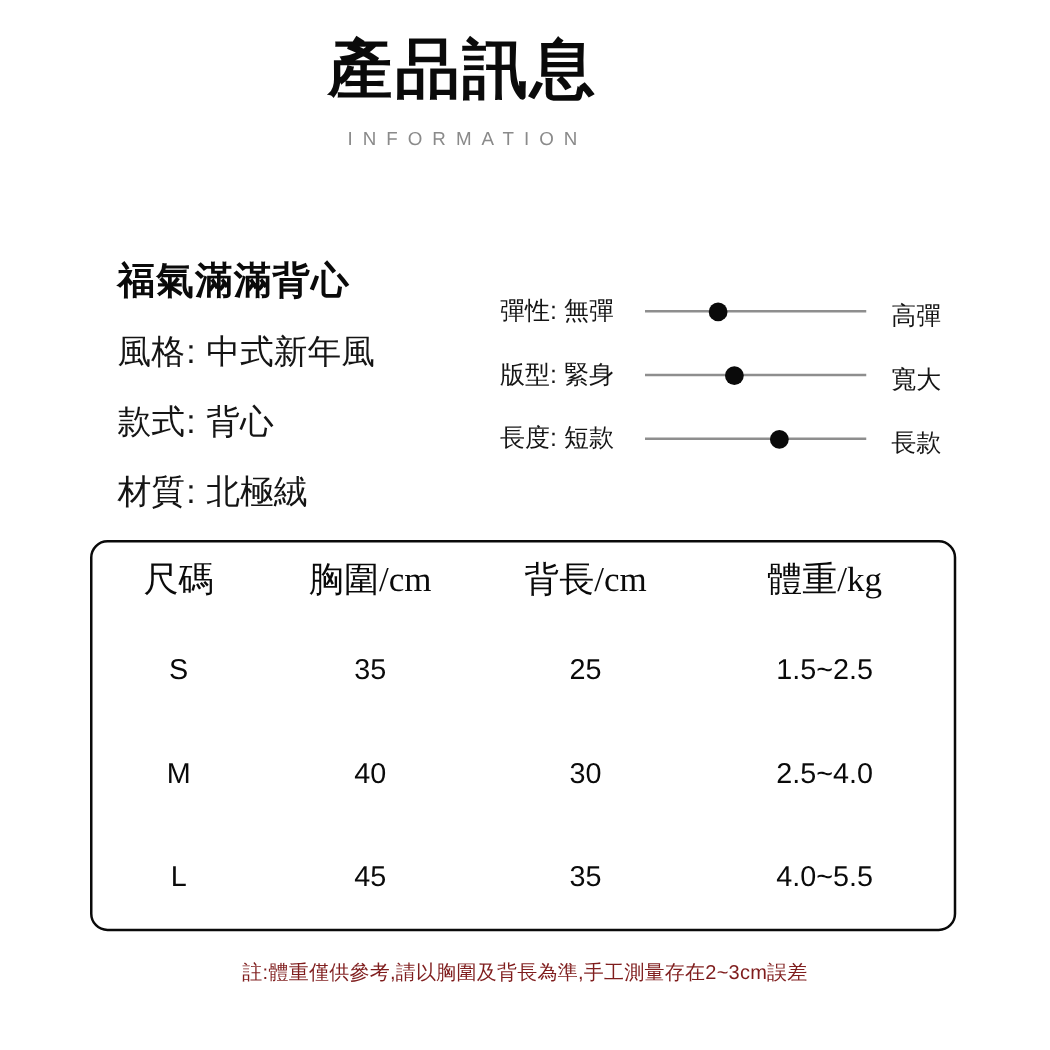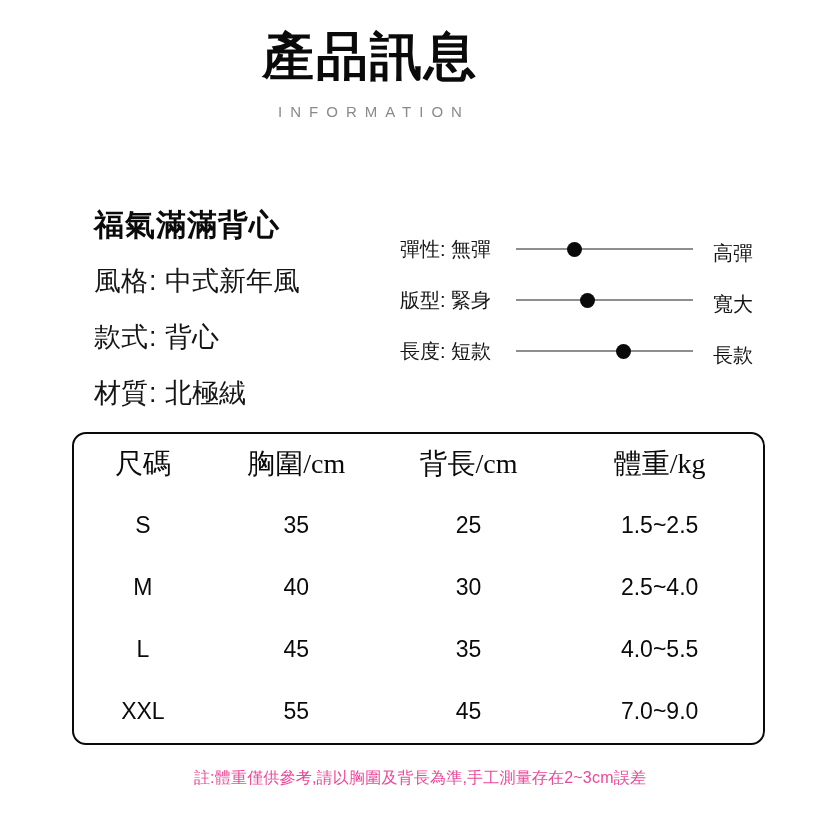--- a/index.html
+++ b/index.html
@@ -265,12 +265,6 @@
           <td>35</td>
           <td>4.0~5.5</td>
         </tr>
-        <tr>
-          <td>XXL</td>
-          <td>55</td>
-          <td>45</td>
-          <td>7.0~9.0</td>
-        </tr>
       </tbody>
     </table>
   </div>

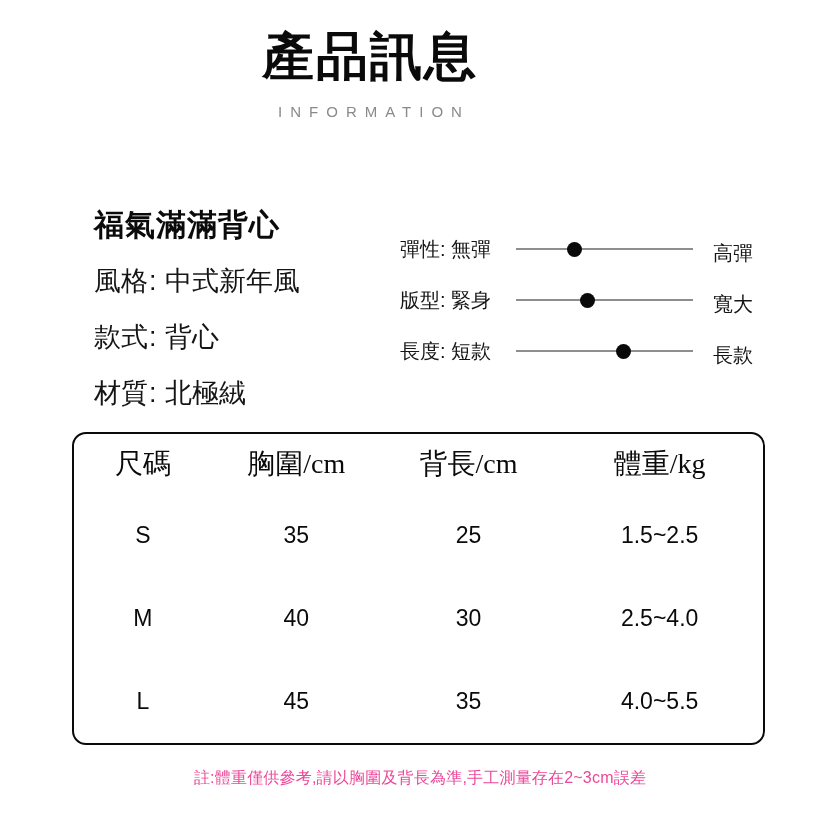--- a/index.html
+++ b/index.html
@@ -176,7 +176,7 @@
     width: 840px;
     text-align: center;
     font-size: 16px;
-    color: #ec4899;
+    color: #7f1d1d;
     letter-spacing: 0.2px;
     white-space: nowrap;
   }

